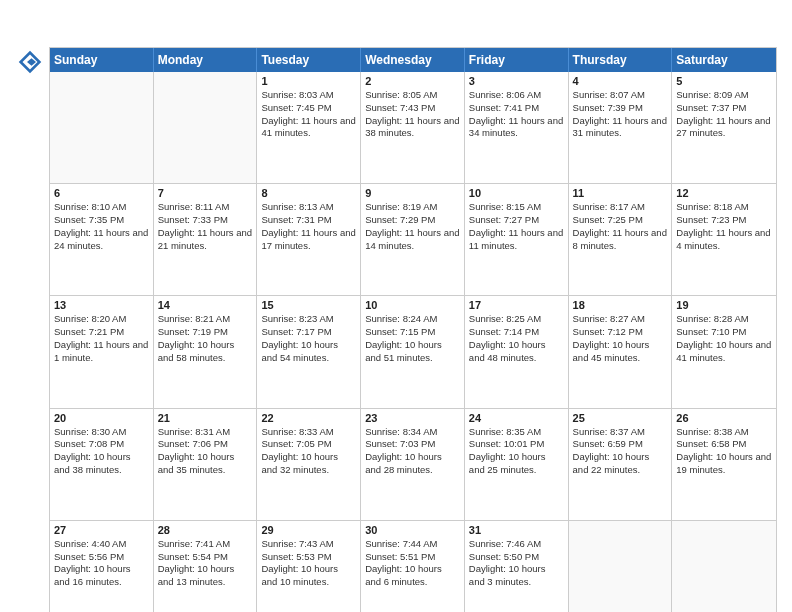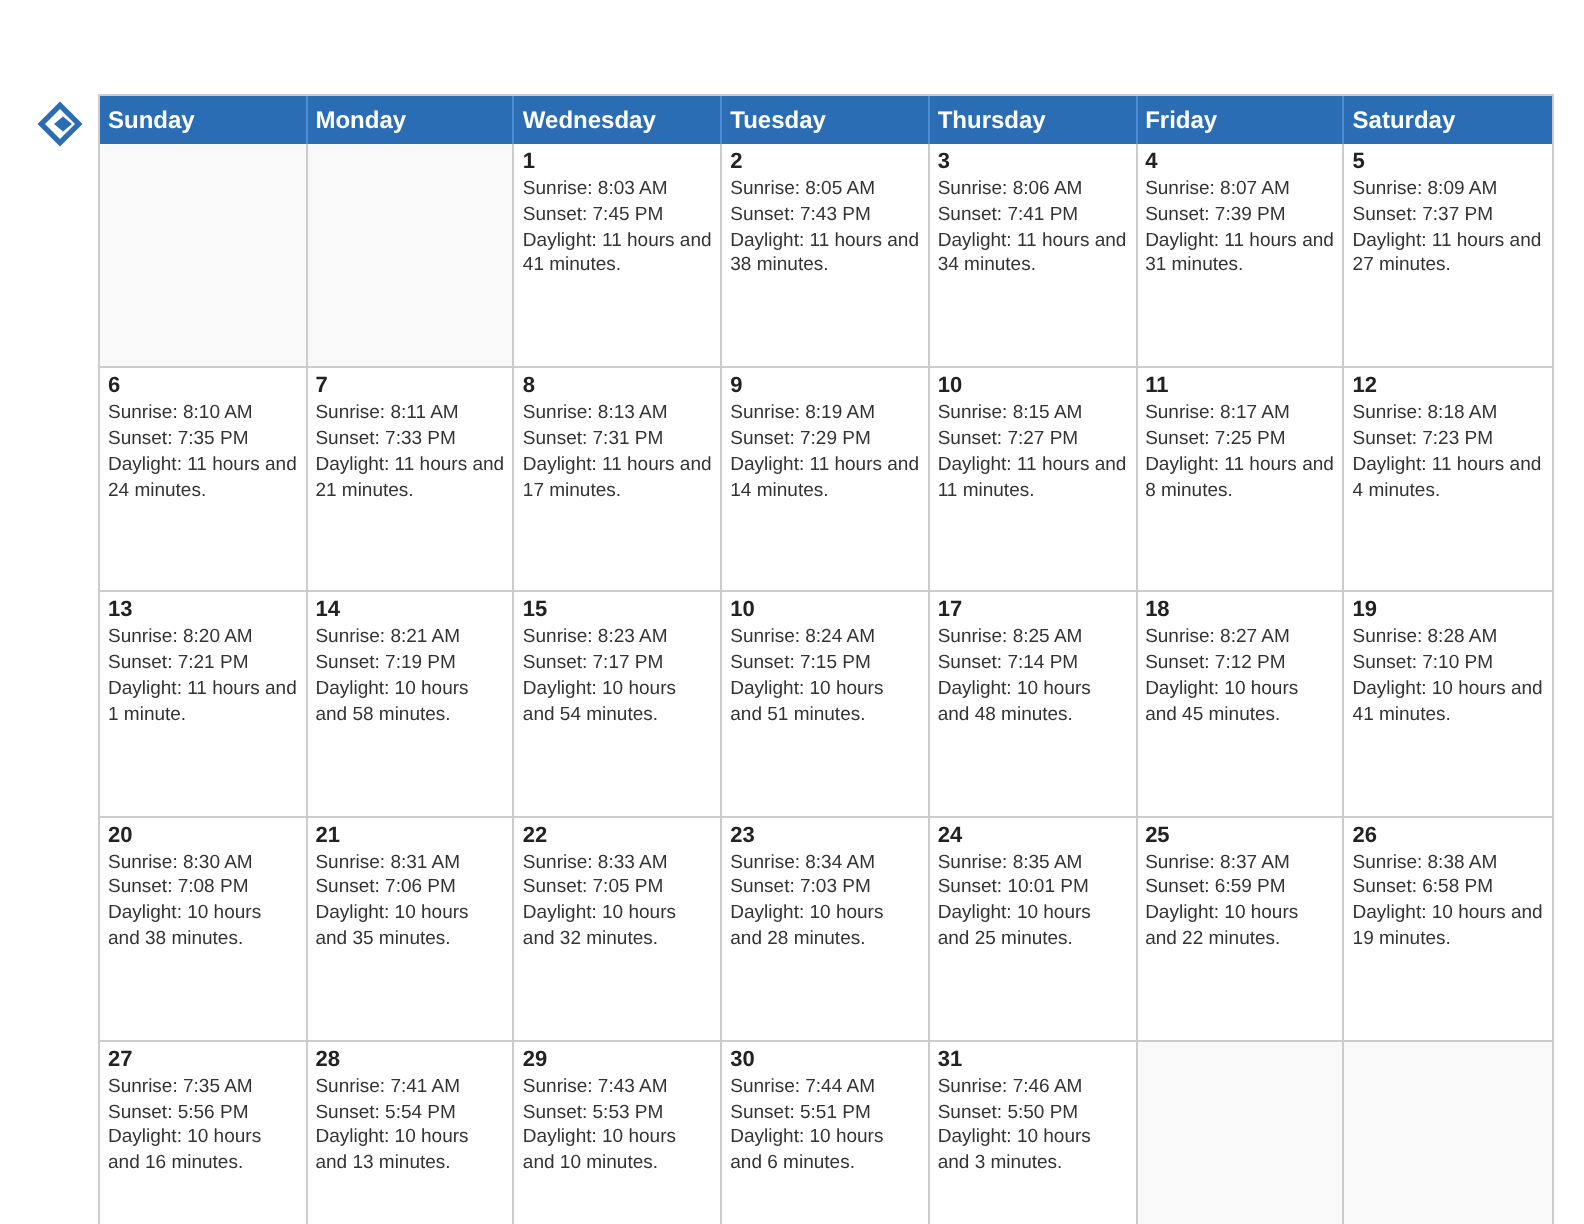--- a/index.html
+++ b/index.html
@@ -140,8 +140,8 @@
     <div class="cal-header">
     <div class="cal-header-cell">Sunday</div>
         <div class="cal-header-cell">Monday</div>
+        <div class="cal-header-cell">Tuesday</div>
         <div class="cal-header-cell">Wednesday</div>
-        <div class="cal-header-cell">Tuesday</div>
         <div class="cal-header-cell">Thursday</div>
         <div class="cal-header-cell">Friday</div>
         <div class="cal-header-cell">Saturday</div>

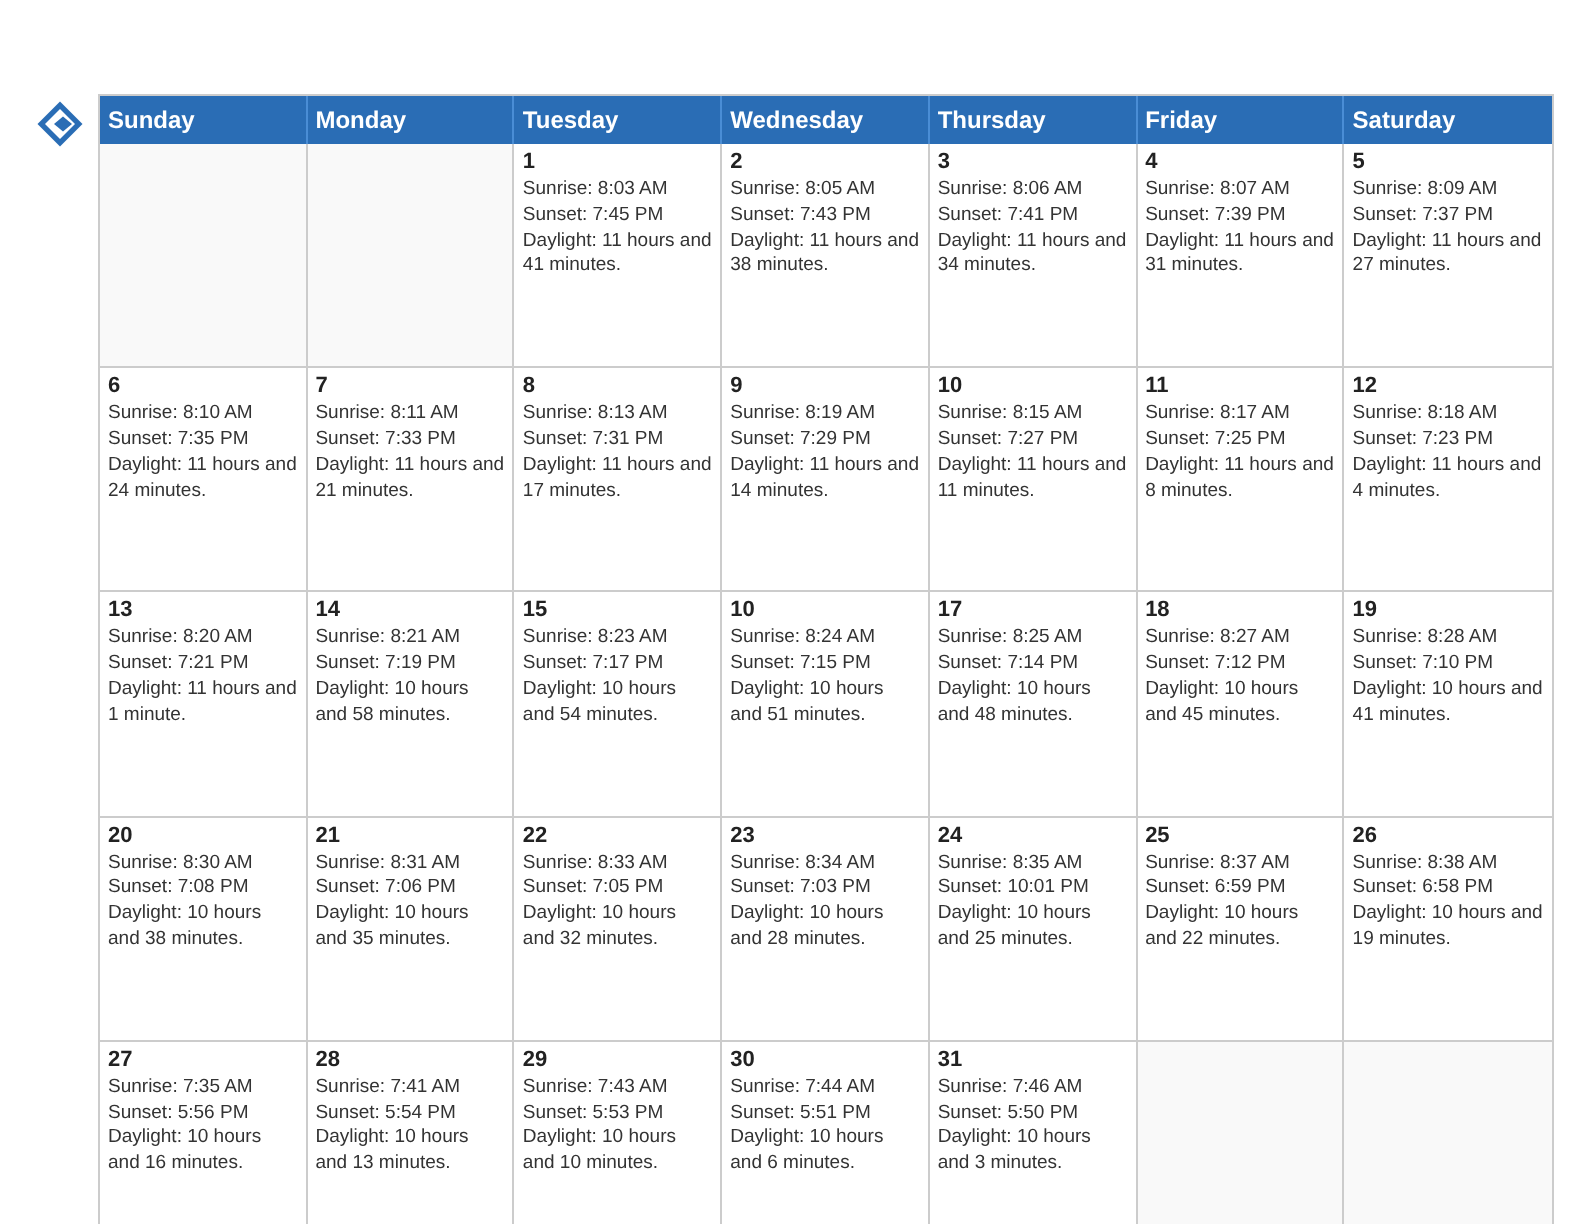--- a/index.html
+++ b/index.html
@@ -142,8 +142,8 @@
         <div class="cal-header-cell">Monday</div>
         <div class="cal-header-cell">Tuesday</div>
         <div class="cal-header-cell">Wednesday</div>
+        <div class="cal-header-cell">Friday</div>
         <div class="cal-header-cell">Thursday</div>
-        <div class="cal-header-cell">Friday</div>
         <div class="cal-header-cell">Saturday</div>
       </div>
     <div class="cal-body">

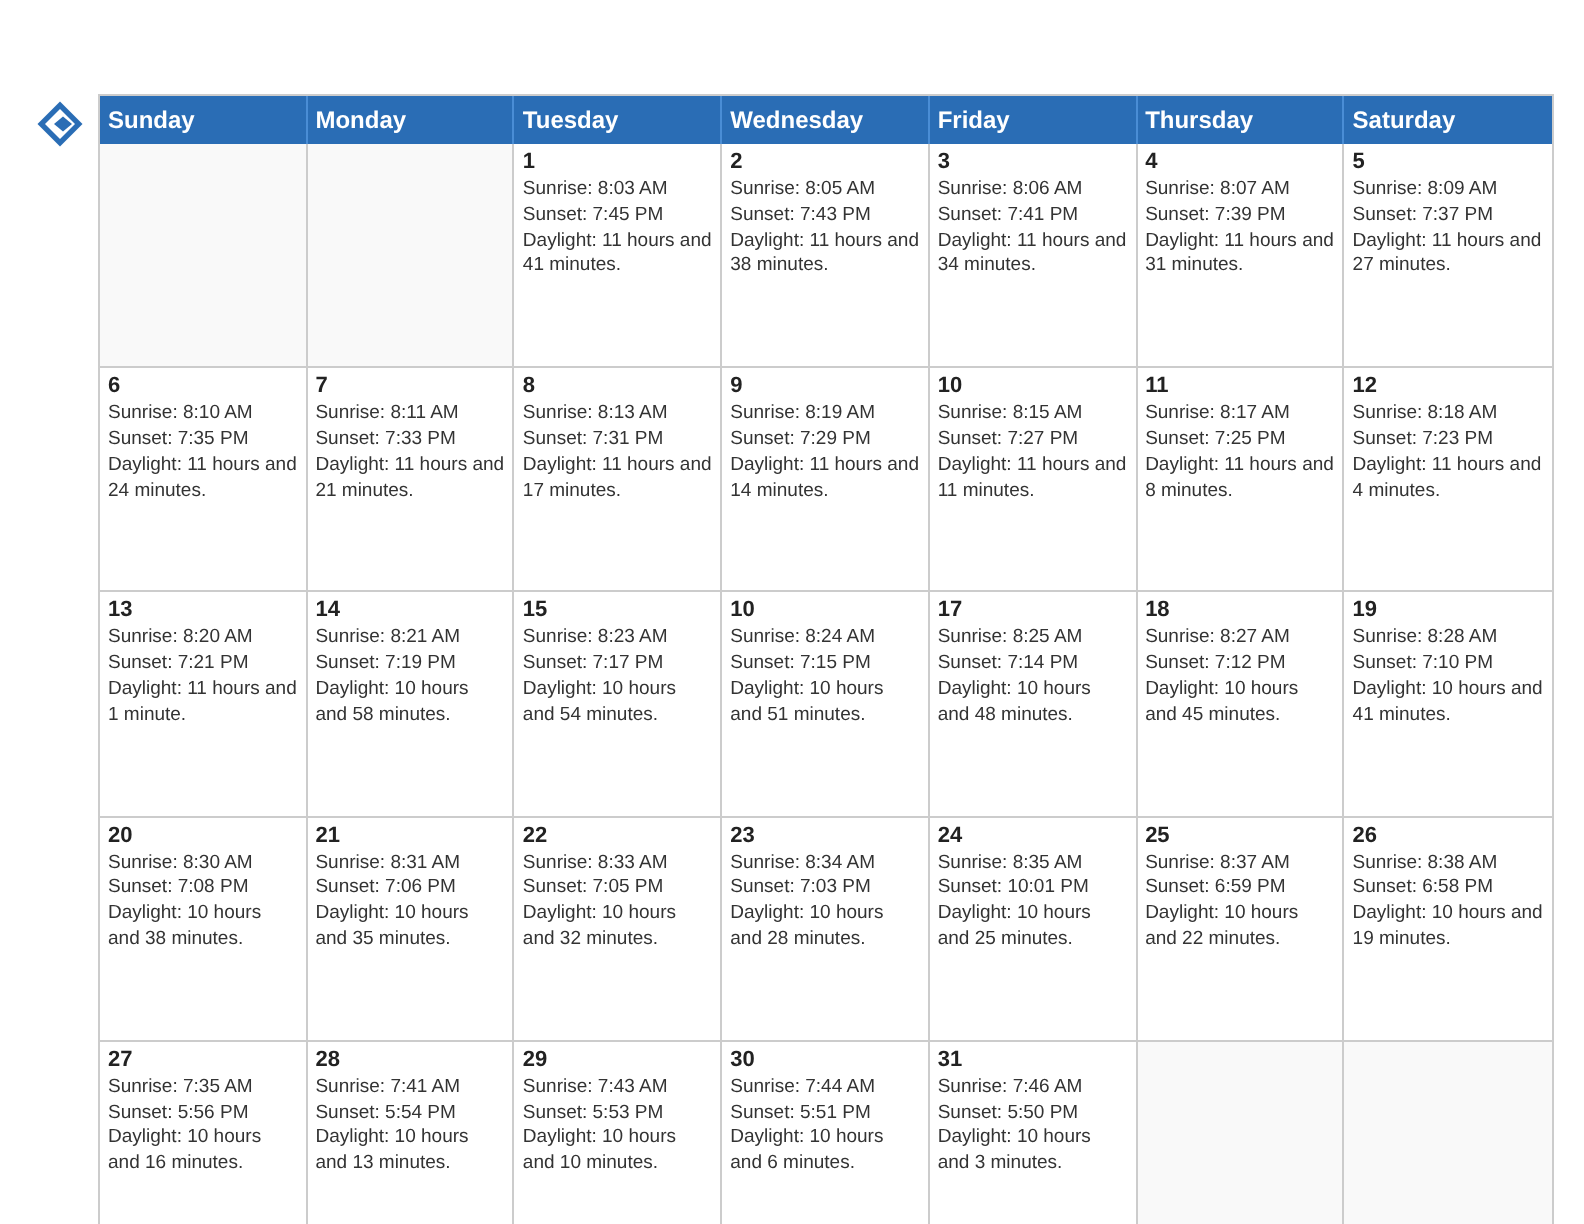--- a/index.html
+++ b/index.html
@@ -316,7 +316,7 @@
         <div class="cal-row">
           <div class="cal-cell">
             <div class="day-num">27</div>
-            <div class="cell-line">Sunrise: 7:35 AM</div>
+            <div class="cell-line">Sunrise: 4:40 AM</div>
             <div class="cell-line">Sunset: 5:56 PM</div>
             <div class="cell-line">Daylight: 10 hours and 16 minutes.</div>
           </div>

